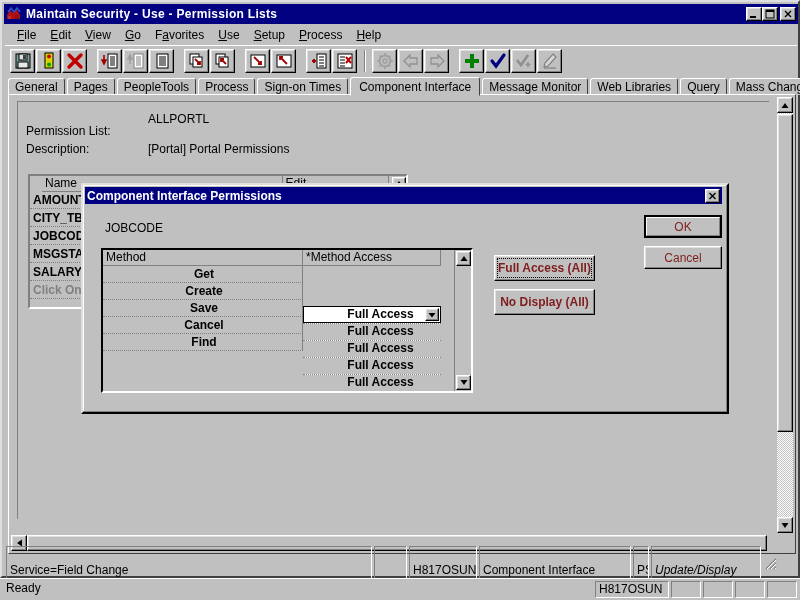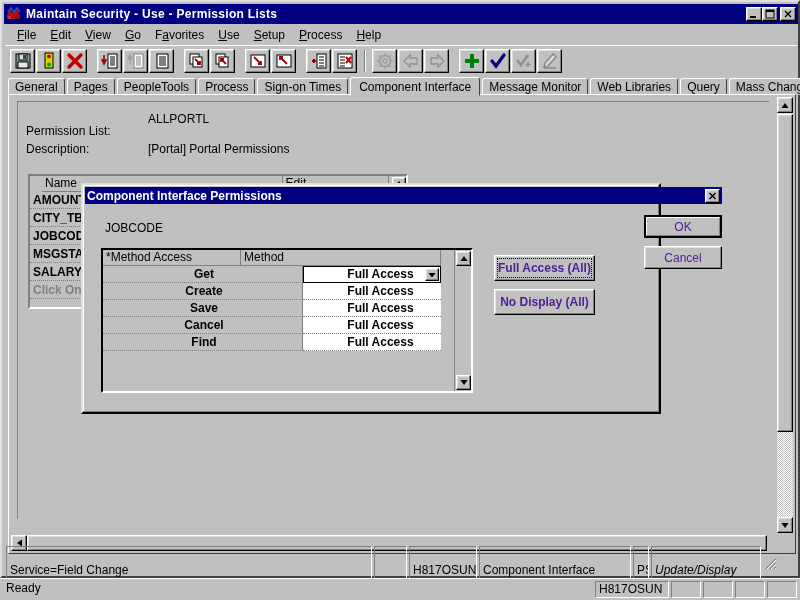--- a/index.html
+++ b/index.html
@@ -202,7 +202,7 @@
 
   
   .dialog {
-    position:absolute; left:79px; top:181px; width:580px; height:231px;
+    position:absolute; left:79px; top:181px; width:648px; height:231px;
     background:#c0c0c0;
     border:2px solid; border-color:#dfdfdf #000000 #000000 #dfdfdf;
     box-shadow: inset -1px -1px 0 #808080, inset 1px 1px 0 #ffffff;

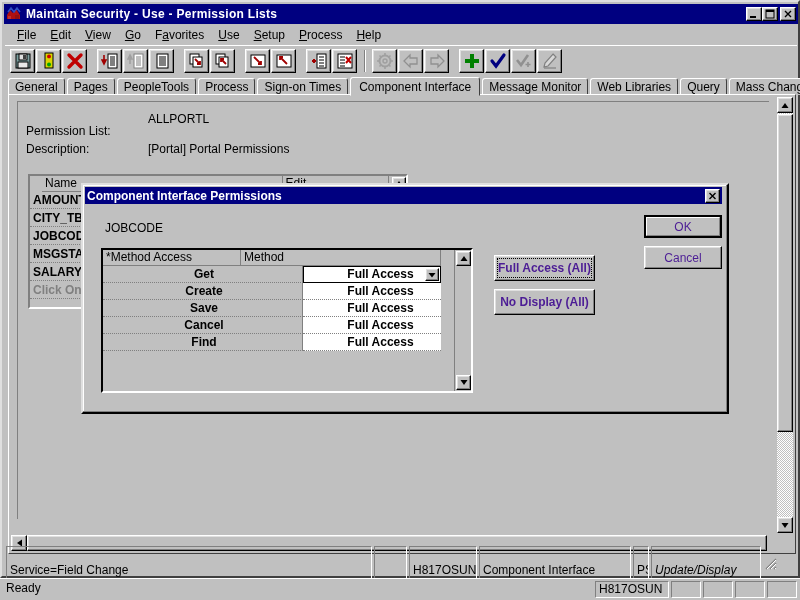--- a/index.html
+++ b/index.html
@@ -277,7 +277,7 @@
     position:absolute; background:#c0c0c0; font-size:12px; text-align:right;
     border:1px solid; border-color:#ffffff #000000 #000000 #ffffff;
     box-shadow: inset -1px -1px 0 #808080, inset 1px 1px 0 #dfdfdf;
-    font-family:"Liberation Sans", sans-serif; color:#4c1d95;
+    font-family:"Liberation Sans", sans-serif; color:#7f1d1d;
     display:flex; align-items:center; justify-content:center;
   }
   .dbtn.bold { font-weight:bold; }

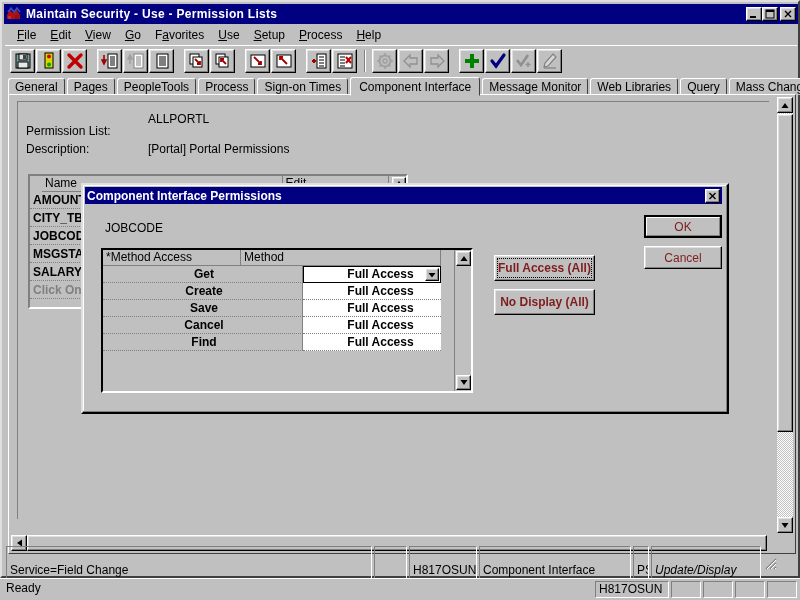--- a/index.html
+++ b/index.html
@@ -588,8 +588,8 @@
       <div class="mtable">
         <div class="mt-inner">
           <div class="mt-hdr">
+            <span class="h m">Method</span>
             <span class="h a">*Method Access</span>
-            <span class="h m">Method</span>
           </div>
 
           <div class="mt-row sel">

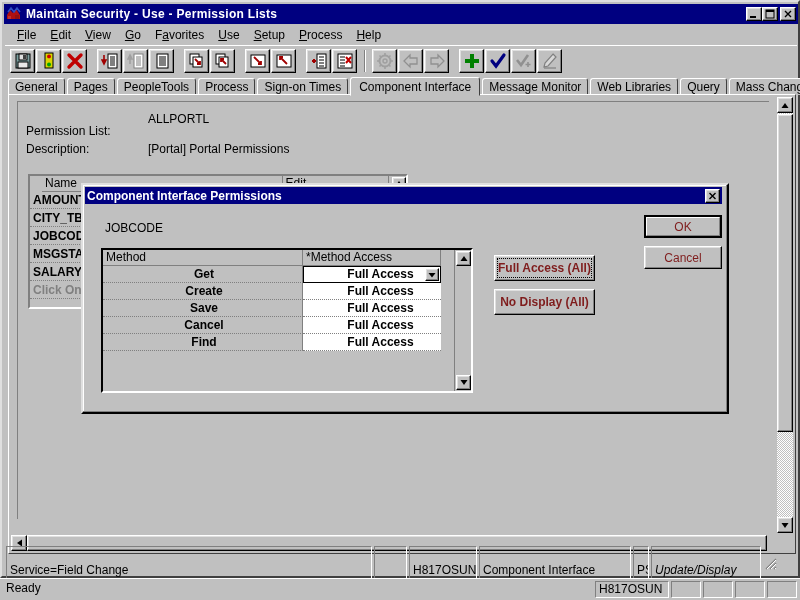--- a/index.html
+++ b/index.html
@@ -251,7 +251,7 @@
   .mt-row .a {
     width:138px; font-size:12px; font-weight:bold; line-height:16px; padding-left:17px;
     background:#ffffff; border-bottom:1px dotted #808080; position:relative;
-    font-family:"Liberation Sans", sans-serif; white-space:nowrap;
+    font-family:"Liberation Sans", sans-serif; white-space:nowrap;margin-top:40px;
   }
   .mt-row.sel .a { border:1px solid #000; height:17px; line-height:15px; }
   .combo-arrow {

